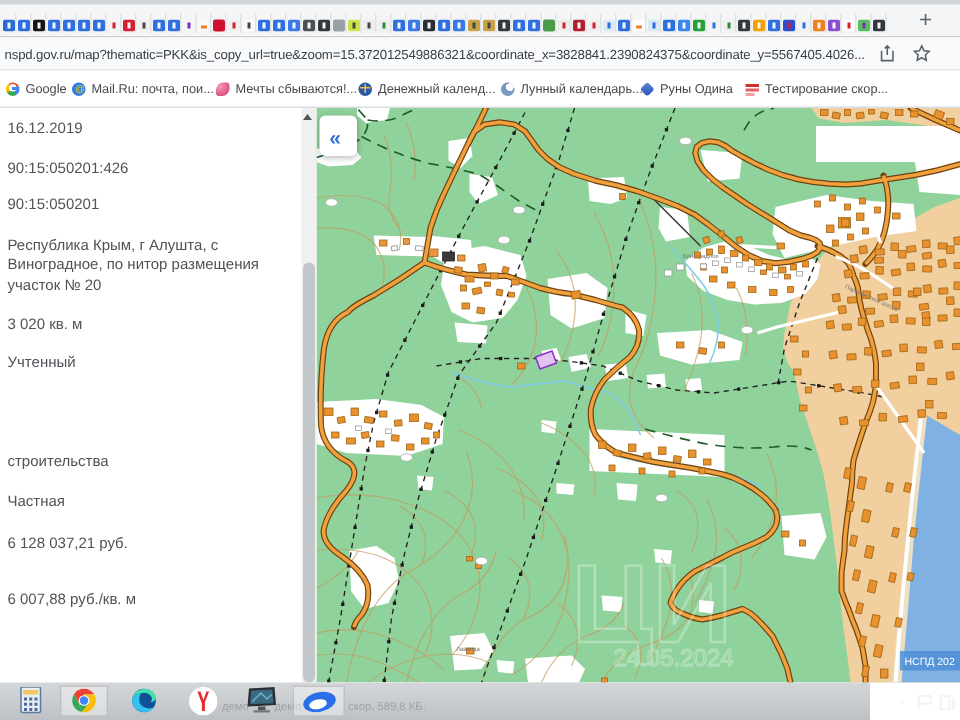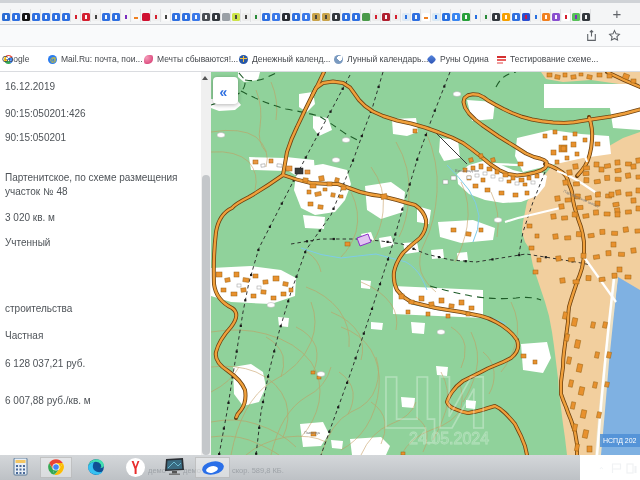--- a/index.html
+++ b/index.html
@@ -149,6 +149,7 @@
 <div class="plus">+</div>
 </div>
 <div id="addr">
+    <span class="url">nspd.gov.ru/map?thematic=PKK&amp;is_copy_url=true&amp;zoom=15.372012549886321&amp;coordinate_x=3828841.2390824375&amp;coordinate_y=5567405.4026...</span>
 <svg width="13" height="13" style="left:585px" viewBox="0 0 24 24" fill="none" stroke="#5f6368" stroke-width="2">
       <path d="M9 6 L12 3 L15 6 M12 3 L12 14"></path>
       <path d="M6 10 H5 V21 H19 V10 H18"></path>

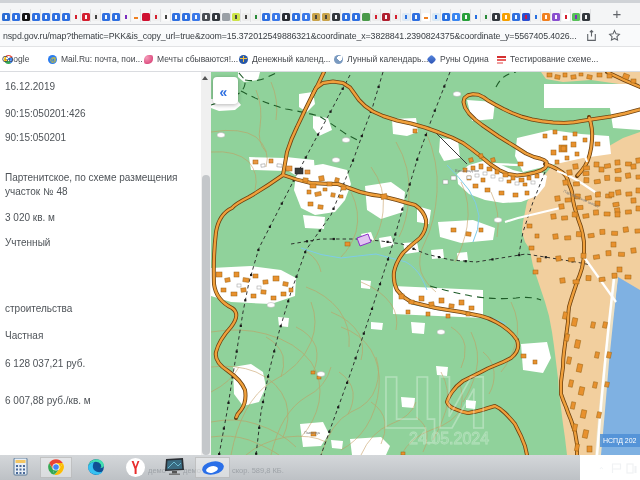--- a/index.html
+++ b/index.html
@@ -162,7 +162,7 @@
 <span class="bi" style="left:4px;border-radius:50%;background:conic-gradient(from -40deg,#ea4335 0 100deg,#4285f4 0 190deg,#34a853 0 280deg,#fbbc05 0 360deg)"></span>
     <span style="position:absolute;left:6px;top:9px;width:5px;height:5px;border-radius:50%;background:#fff"></span>
     <span style="position:absolute;left:8px;top:11px;width:4px;height:2px;background:#4285f4"></span>
-    <span class="bl" style="left:2px">Google</span>
+    <span class="bl" style="left:17px">Google</span>
 <span class="bi" style="left:48px;background:#2a7cf0;border-radius:50%"></span>
     <span style="position:absolute;left:50px;top:9px;font-size:6.5px;color:#ffd400;line-height:7px">@</span>
     <span class="bl" style="left:61px">Mail.Ru: почта, пои...</span>

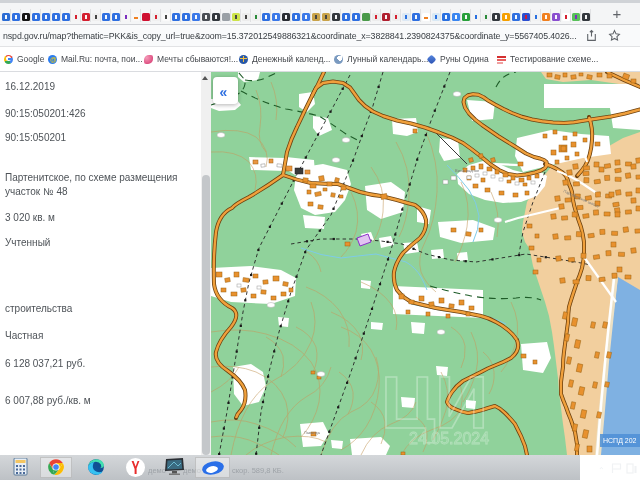--- a/index.html
+++ b/index.html
@@ -179,7 +179,7 @@
 <span style="position:absolute;left:497px;top:9px;width:9px;height:2px;background:#d43030"></span>
     <span style="position:absolute;left:497px;top:12px;width:9px;height:2px;background:#e86060"></span>
     <span style="position:absolute;left:497px;top:15px;width:6px;height:2px;background:#f0a0a0"></span>
-    <span class="bl" style="left:510px">Тестирование схеме...</span>
+    <span class="bl" style="left:510px">Тестирование скор...</span>
 </div>
 <div id="panel">
 <div class="pl" style="top:14px">16.12.2019</div>

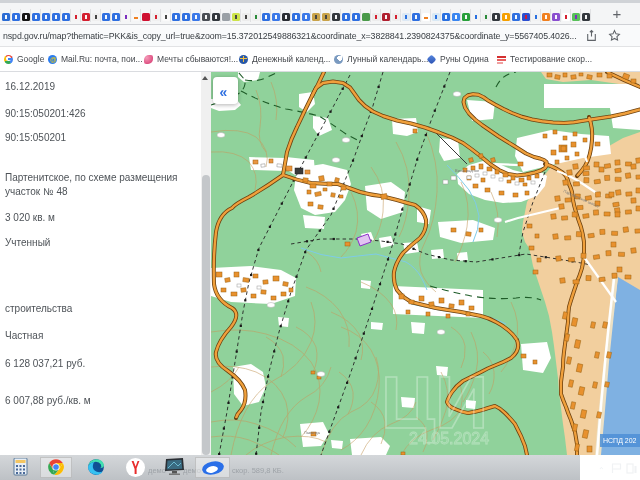--- a/index.html
+++ b/index.html
@@ -185,6 +185,7 @@
 <div class="pl" style="top:14px">16.12.2019</div>
 <div class="pl" style="top:41px">90:15:050201:426</div>
 <div class="pl" style="top:65px">90:15:050201</div>
+<div class="pl" style="top:91.5px">Республика Крым, г Алушта, с</div>
 <div class="pl" style="top:105px">Партенитское, по схеме размещения</div>
 <div class="pl" style="top:118.5px">участок № 48</div>
 <div class="pl" style="top:144.5px">3 020 кв. м</div>

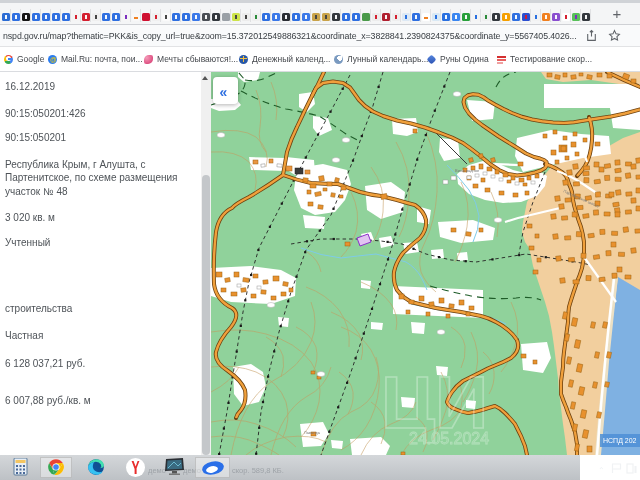--- a/index.html
+++ b/index.html
@@ -186,7 +186,7 @@
 <div class="pl" style="top:41px">90:15:050201:426</div>
 <div class="pl" style="top:65px">90:15:050201</div>
 <div class="pl" style="top:91.5px">Республика Крым, г Алушта, с</div>
-<div class="pl" style="top:105px">Партенитское, по схеме размещения</div>
+<div class="pl" style="top:105px">Виноградное, по нитор размещения</div>
 <div class="pl" style="top:118.5px">участок № 48</div>
 <div class="pl" style="top:144.5px">3 020 кв. м</div>
 <div class="pl" style="top:170px">Учтенный</div>

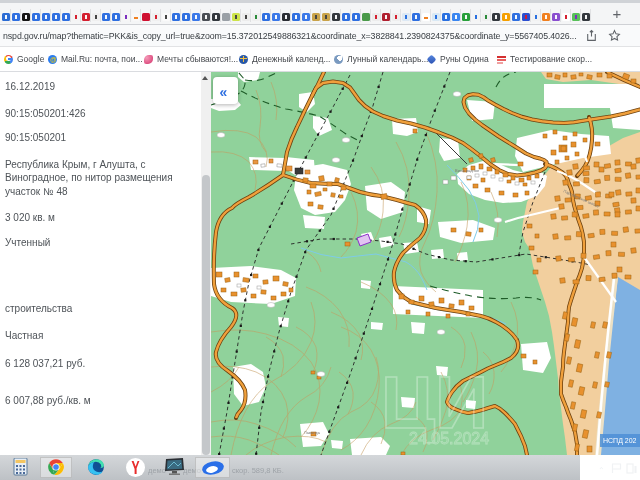--- a/index.html
+++ b/index.html
@@ -187,7 +187,7 @@
 <div class="pl" style="top:65px">90:15:050201</div>
 <div class="pl" style="top:91.5px">Республика Крым, г Алушта, с</div>
 <div class="pl" style="top:105px">Виноградное, по нитор размещения</div>
-<div class="pl" style="top:118.5px">участок № 48</div>
+<div class="pl" style="top:118.5px">участок № 20</div>
 <div class="pl" style="top:144.5px">3 020 кв. м</div>
 <div class="pl" style="top:170px">Учтенный</div>
 <div class="pl" style="top:236px">строительства</div>

